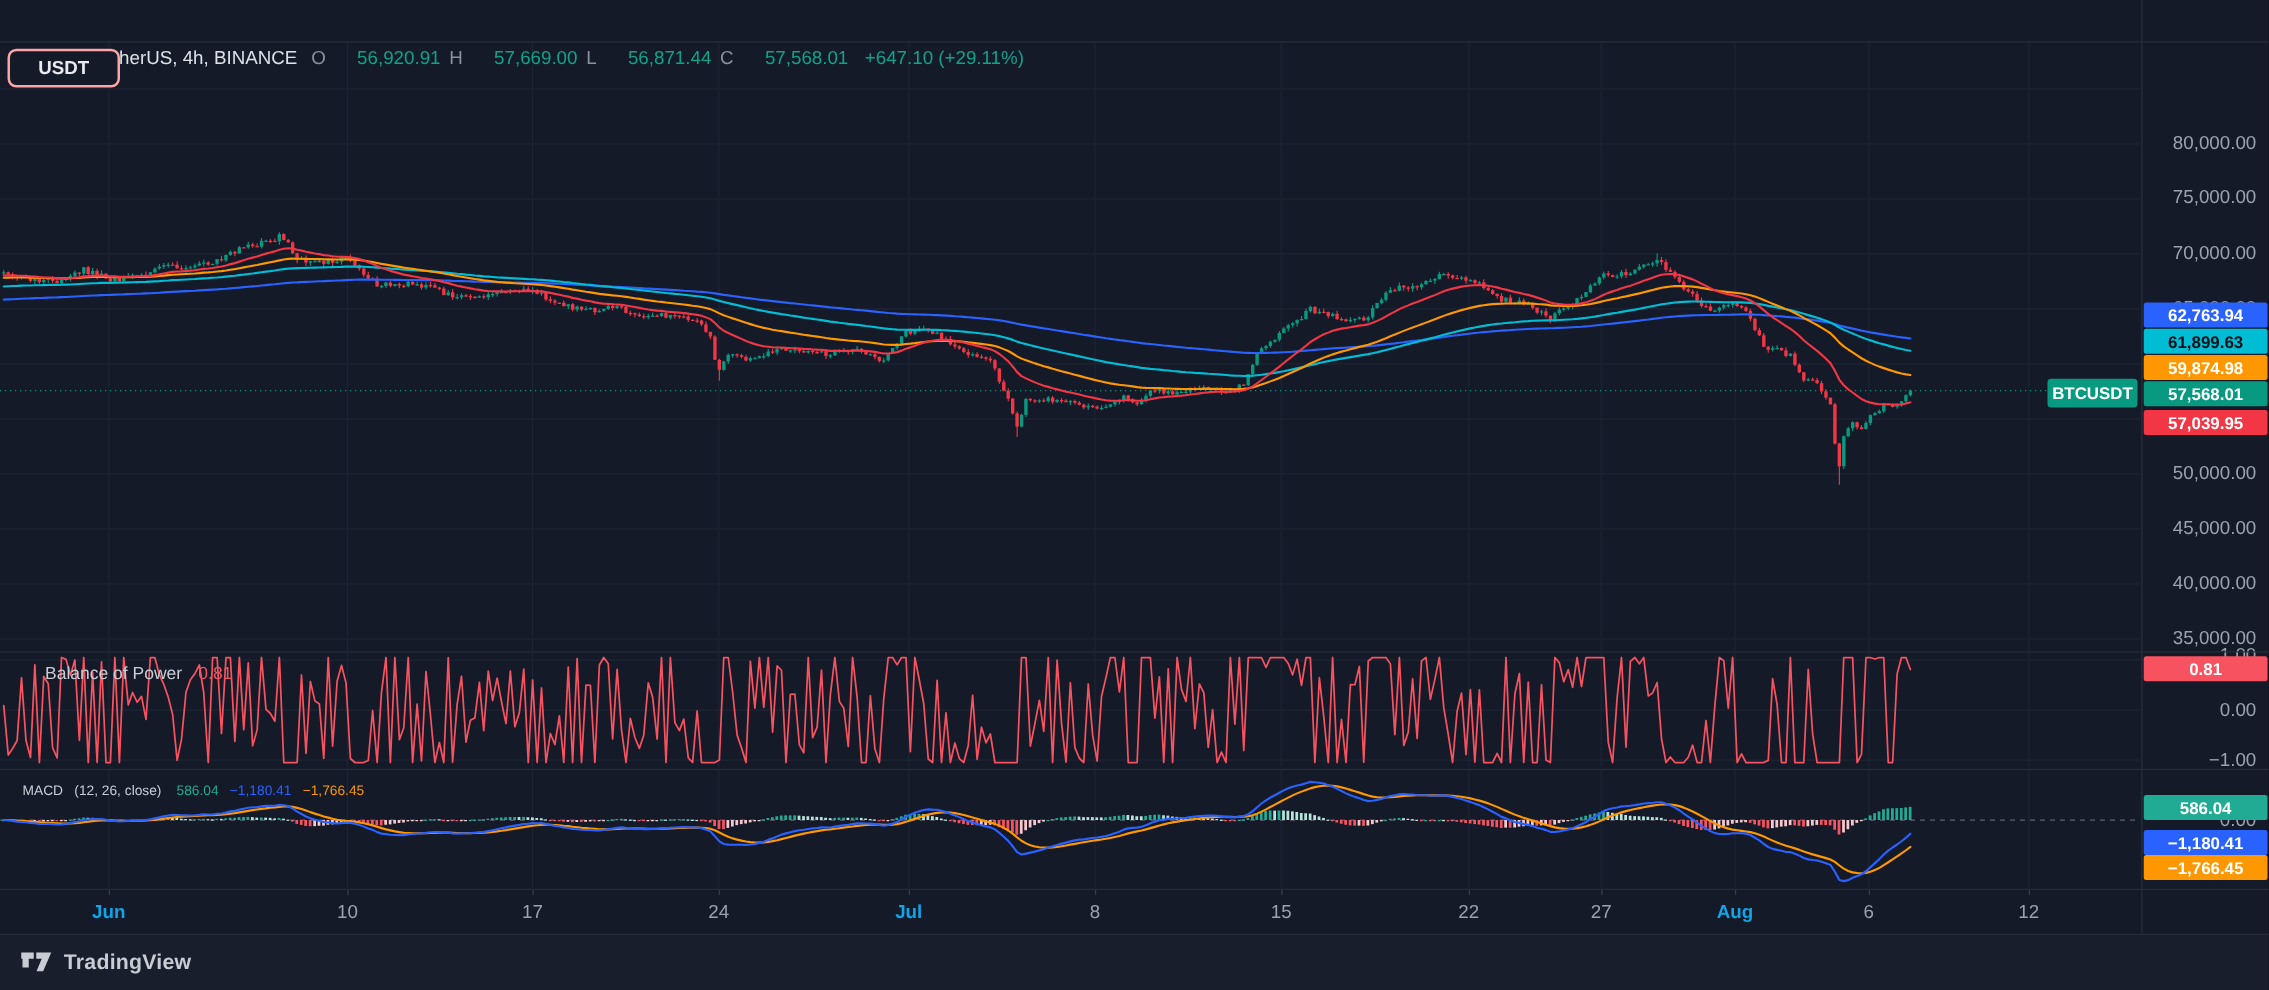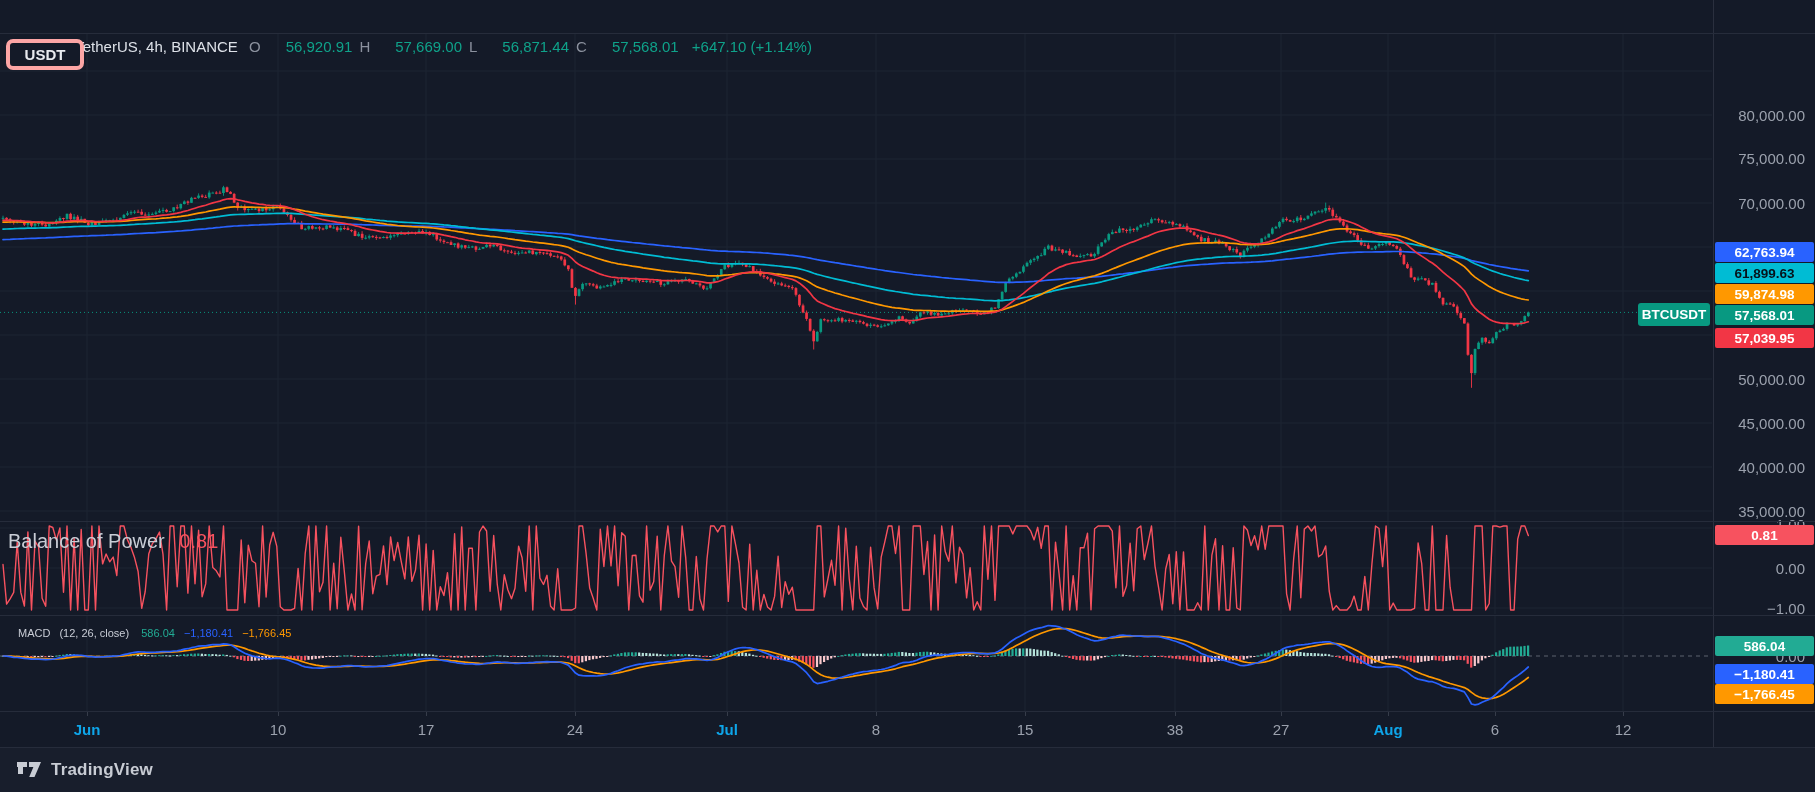--- a/index.html
+++ b/index.html
@@ -26,7 +26,7 @@
   .tick{position:absolute;right:10px;transform:translateY(-50%);color:#9ba1ad;font-size:15px;white-space:nowrap;}
   .badge{position:absolute;left:1px;width:99px;height:20px;transform:translateY(-50%);
          display:flex;align-items:center;justify-content:center;font-size:13.5px;font-weight:700;border-radius:2px;}
-  #currency-btn{position:absolute;left:6px;top:39px;width:78px;height:31px;border:4px solid #fca5a5;border-radius:7px;
+  #currency-btn{position:absolute;left:6px;top:39px;width:90px;height:31px;border:2px solid #fca5a5;border-radius:7px;
          background:#141a28;color:#e8eaef;font-size:15px;font-weight:700;display:flex;align-items:center;justify-content:center;cursor:pointer;}
   
   #symbol-marker{left:1638px;top:303px;width:72px;height:23px;border-radius:3px;display:flex;align-items:center;justify-content:center;

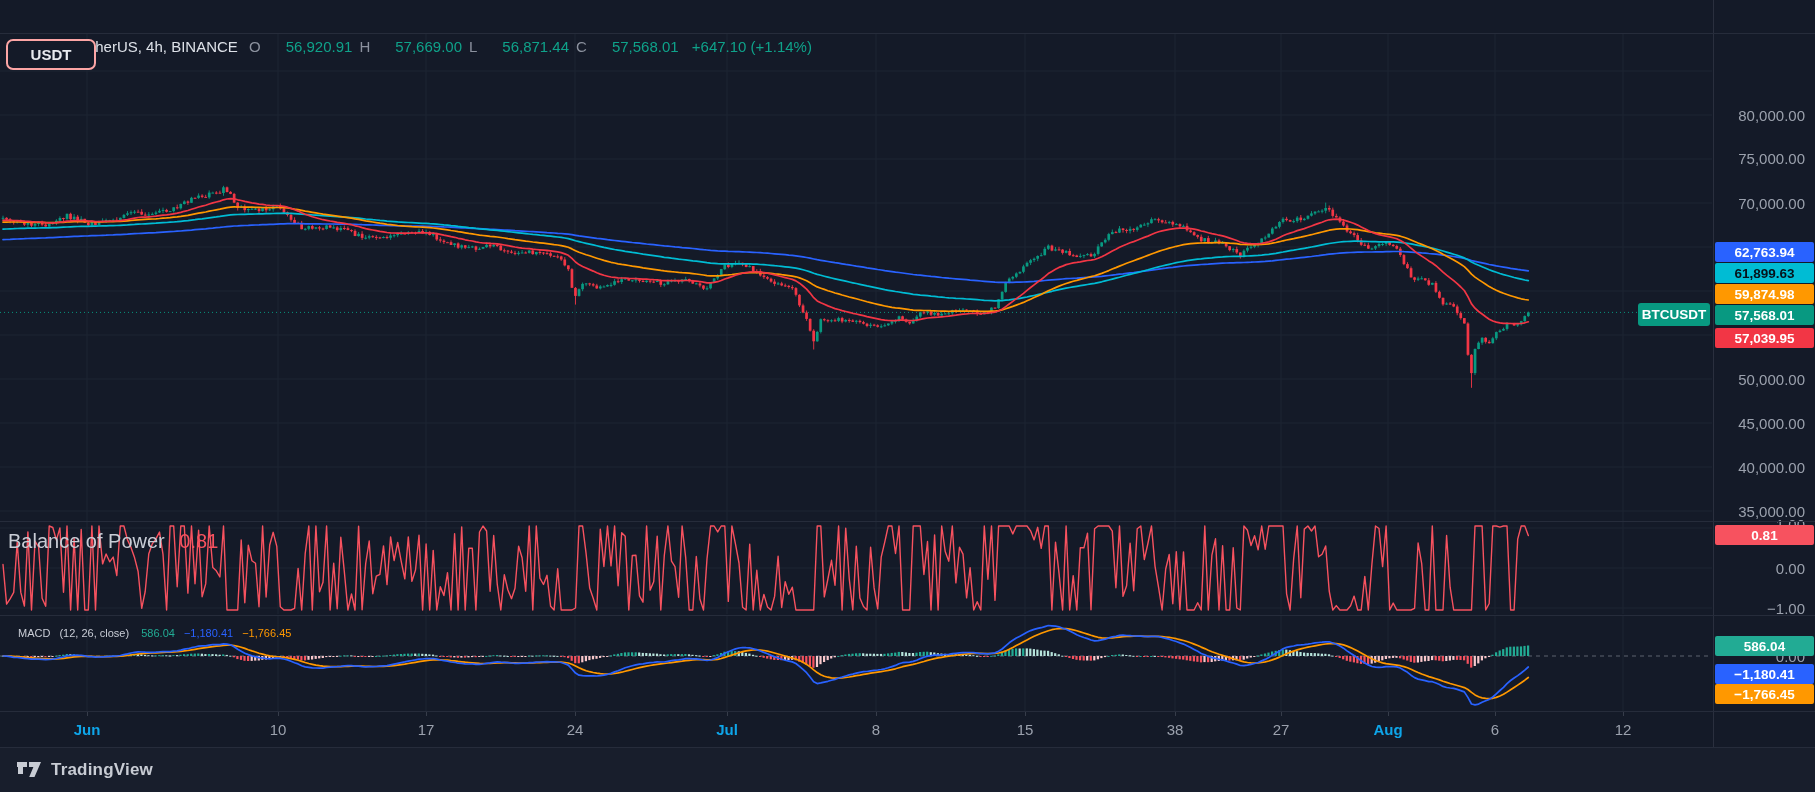--- a/index.html
+++ b/index.html
@@ -1411,7 +1411,7 @@
   <div class="abs legend" style="left:18px;top:38px;">
     <span class="sym">Bitcoin / TetherUS, 4h, BINANCE</span>
     <span id="ohlc-legend"><span class="k">O</span><span class="v" style="color: rgb(15, 162, 138);">56,920.91</span><span class="k">H</span><span class="v" style="color: rgb(15, 162, 138);">57,669.00</span><span class="k">L</span><span class="v" style="color: rgb(15, 162, 138);">56,871.44</span><span class="k">C</span><span class="v" style="color: rgb(15, 162, 138);">57,568.01</span></span>
-    <span class="lv" id="change-value" style="color: rgb(15, 162, 138);">+647.10 (+1.14%)</span>
+    <span class="lv" id="change-value" style="color: rgb(15, 162, 138);">+647.10 (+29.11%)</span>
   </div>
   <div class="abs legend" style="left:8px;top:530px;font-size:20px;color:#c9cdd6;">
     <span>Balance of Power</span>

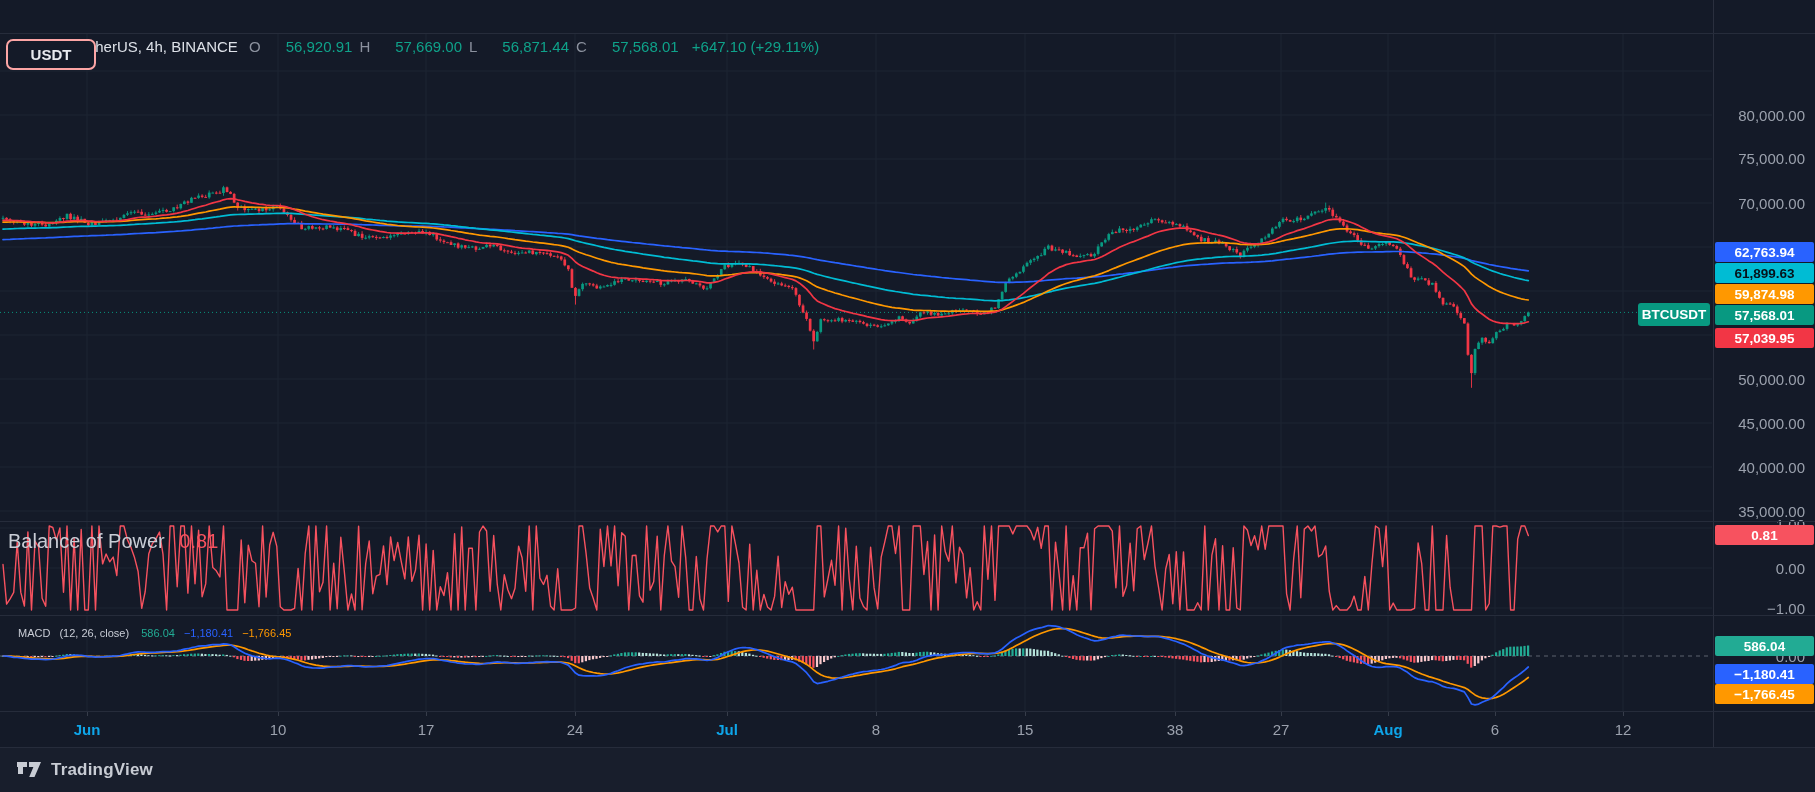--- a/index.html
+++ b/index.html
@@ -1413,7 +1413,7 @@
     <span id="ohlc-legend"><span class="k">O</span><span class="v" style="color: rgb(15, 162, 138);">56,920.91</span><span class="k">H</span><span class="v" style="color: rgb(15, 162, 138);">57,669.00</span><span class="k">L</span><span class="v" style="color: rgb(15, 162, 138);">56,871.44</span><span class="k">C</span><span class="v" style="color: rgb(15, 162, 138);">57,568.01</span></span>
     <span class="lv" id="change-value" style="color: rgb(15, 162, 138);">+647.10 (+29.11%)</span>
   </div>
-  <div class="abs legend" style="left:8px;top:530px;font-size:20px;color:#c9cdd6;">
+  <div class="abs legend" style="left:36px;top:530px;font-size:14px;color:#c9cdd6;">
     <span>Balance of Power</span>
     <span class="lv" id="bop-value" style="color: rgb(247, 82, 95);">0.81</span>
   </div>

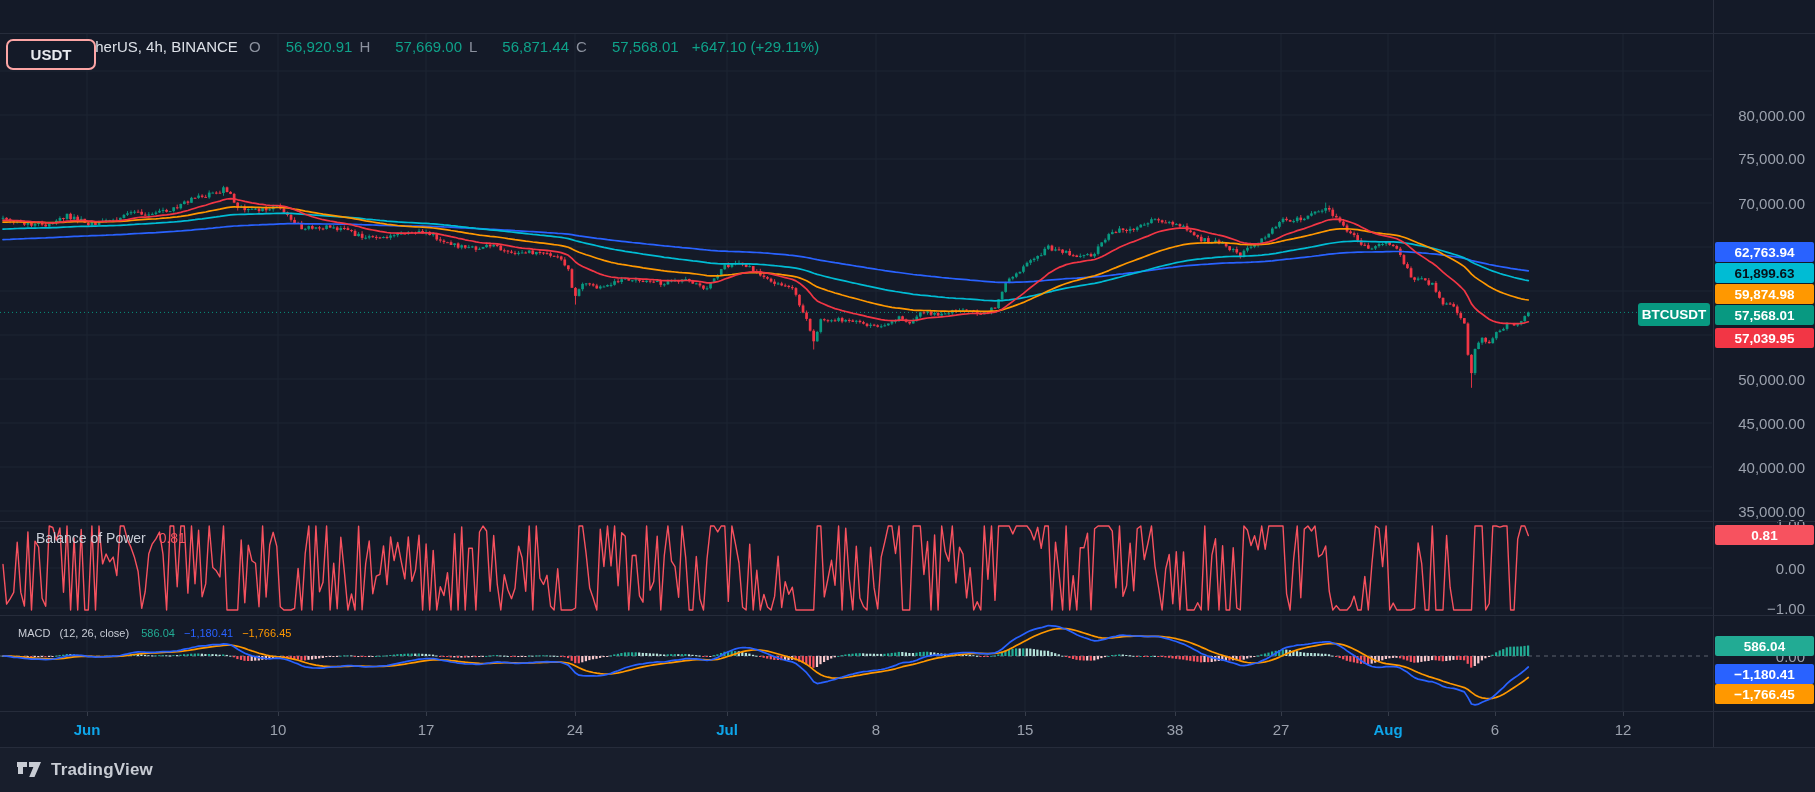--- a/index.html
+++ b/index.html
@@ -1470,7 +1470,7 @@
       <div class="tmark" style="left: 1025px;"></div>
       <div class="tlabel" style="left: 1025px;">15</div>
       <div class="tmark" style="left: 1175px;"></div>
-      <div class="tlabel" style="left: 1175px;">38</div>
+      <div class="tlabel" style="left: 1175px;">22</div>
       <div class="tmark" style="left: 1281px;"></div>
       <div class="tlabel" style="left: 1281px;">27</div>
       <div class="tmark" style="left: 1388px;"></div>

